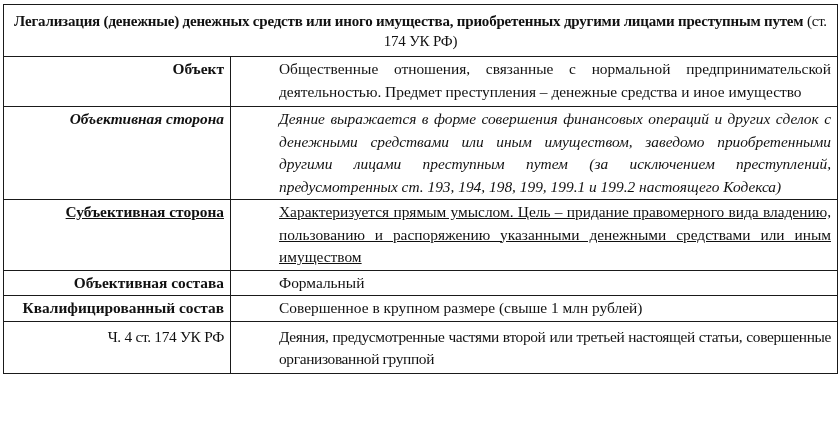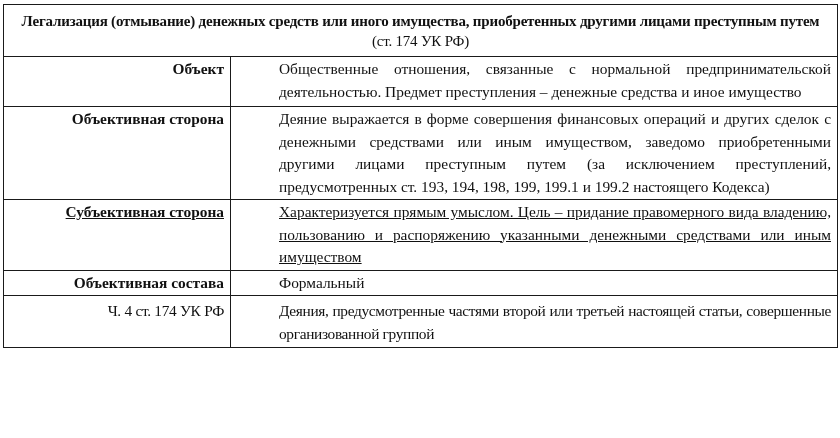--- a/index.html
+++ b/index.html
@@ -79,7 +79,7 @@
   </colgroup>
   <tbody>
       <tr>
-    <th class="title-cell" colspan="2"><span>Легализация (отмывание) денежных средств или иного имущества, приобретенных другими лицами преступным путем</span><span class="normal"> (ст. 174 УК РФ)</span></th>
+    <th class="title-cell" colspan="2"><span>Легализация (денежные) денежных средств или иного имущества, приобретенных другими лицами преступным путем</span><span class="normal"> (ст. 174 УК РФ)</span></th>
   </tr>
 
   <tr class="row-object">

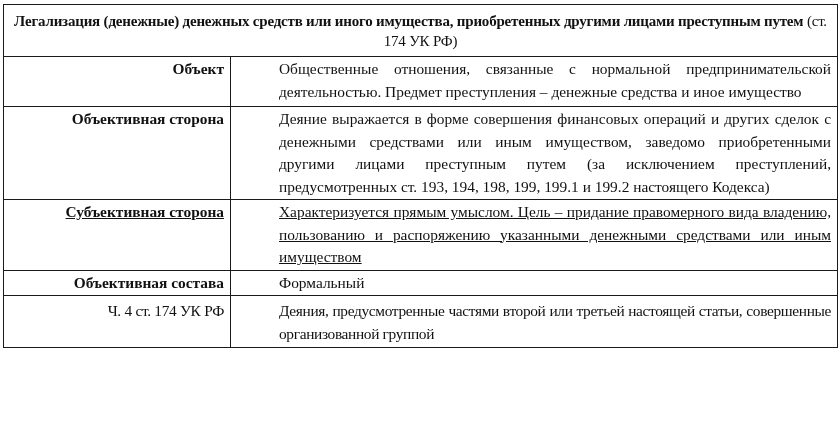--- a/index.html
+++ b/index.html
@@ -59,7 +59,7 @@
       display: block;
     }
     tr.row-object td { height: 47px; }
-    tr.row-objside td { height: 88px; }
+    tr.row-objside td { height: 88px; font-style: italic; }
     tr.row-subject td { height: 22px; }
     tr.row-subjside td { height: 64px; text-decoration: underline; }
     tr.row-construct td { height: 22px; }

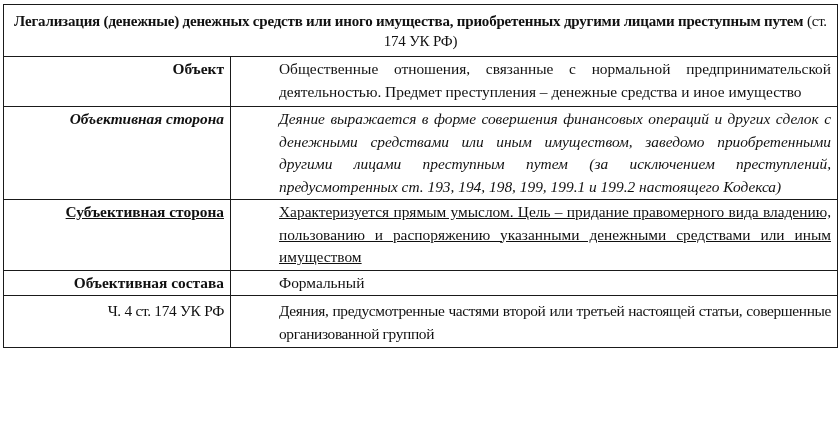--- a/index.html
+++ b/index.html
@@ -111,6 +111,12 @@
     </td>
   </tr>
 
+  <tr class="row-qual">
+    <td class="label">Квалифицированный состав</td>
+    <td class="value">
+      <span class="line-block">Совершенное в крупном размере (свыше 1 млн рублей)</span>
+    </td>
+  </tr>
 
 
   <tr class="row-part4">

